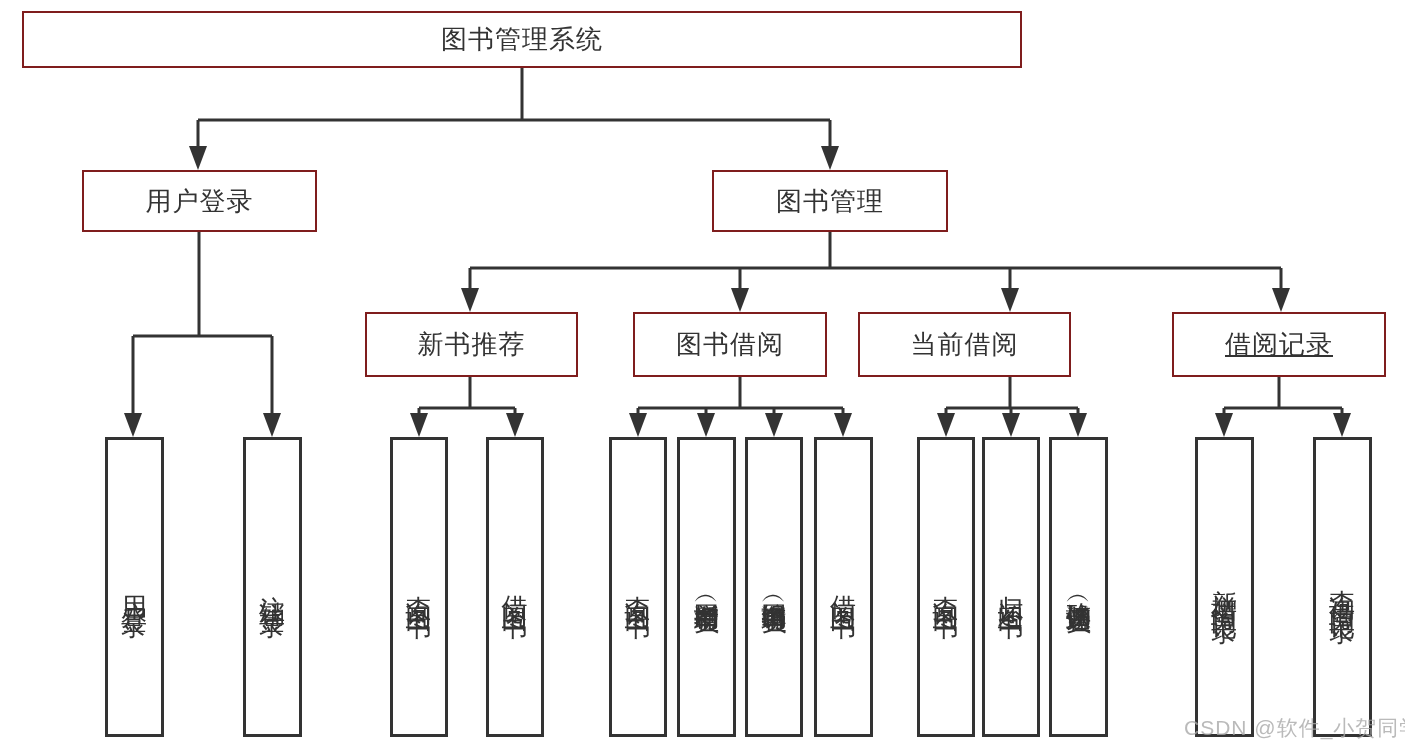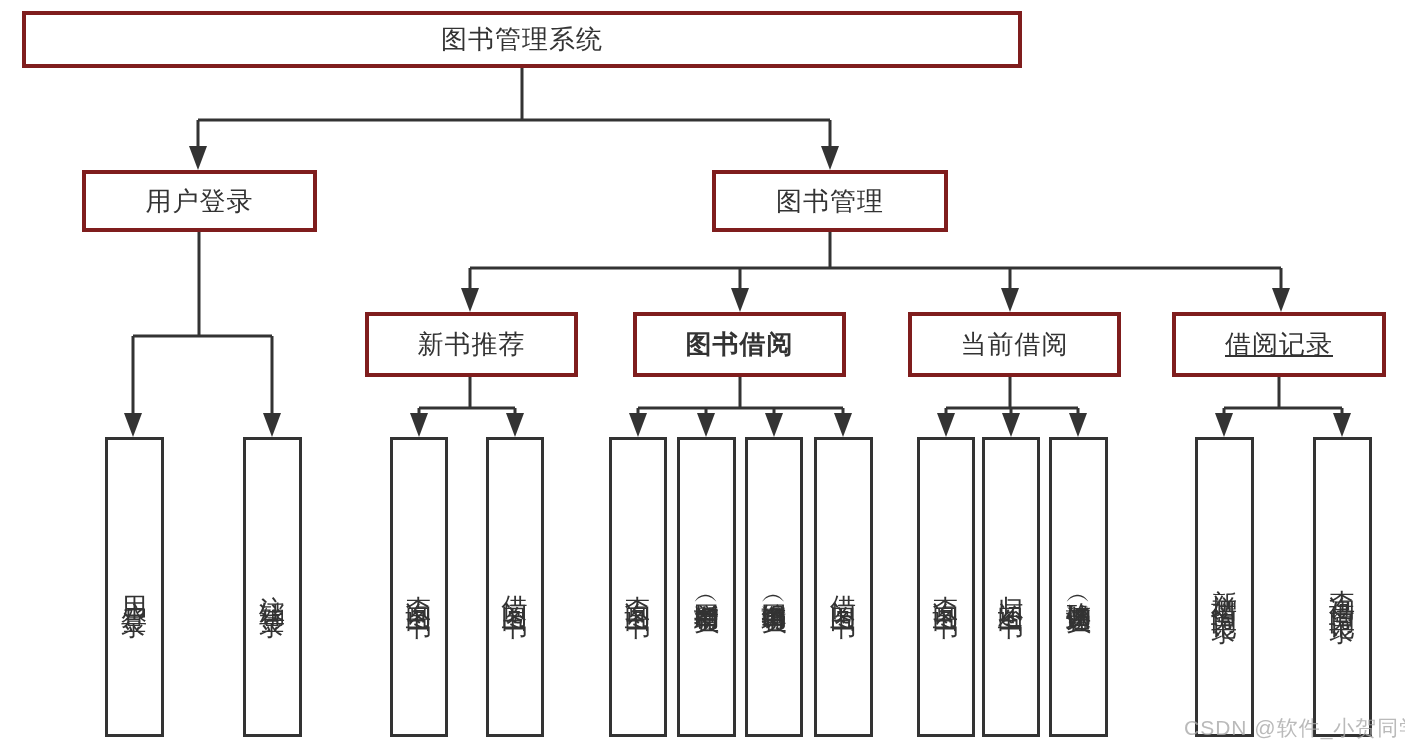--- a/index.html
+++ b/index.html
@@ -9,7 +9,7 @@
   }
   #wires{position:absolute;left:0;top:0;width:1405px;height:747px;z-index:1;}
   .hbox{
-    position:absolute;box-sizing:border-box;border:4px solid #7f1d1d;background:#ffffff;
+    position:absolute;box-sizing:border-box;border:2px solid #7f1d1d;background:#ffffff;
     display:flex;align-items:center;justify-content:center;
     font-size:26px;letter-spacing:1px;z-index:2;
   }

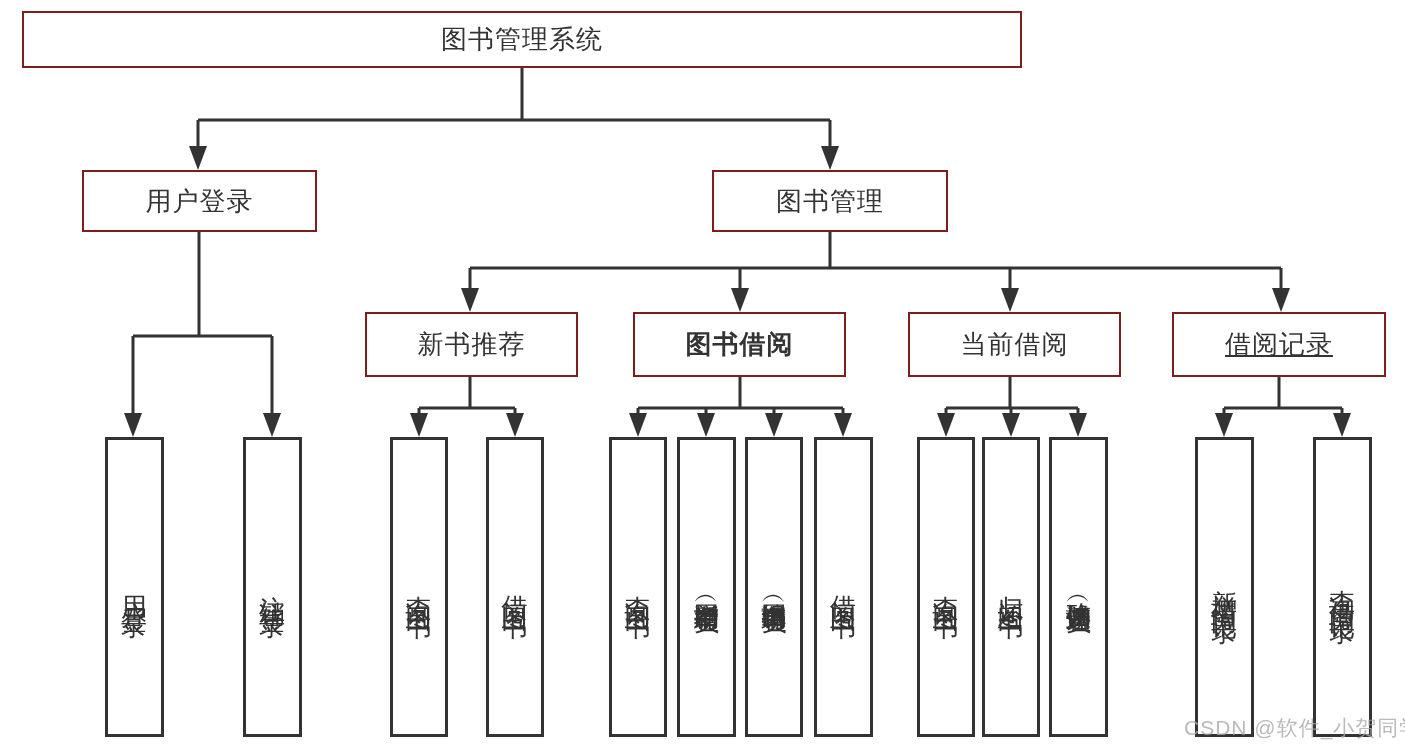--- a/index.html
+++ b/index.html
@@ -87,7 +87,7 @@
   <div class="hbox" style="left:365px;top:312px;width:213px;height:65px;">
     <span>新书推荐</span>
   </div>
-  <div class="hbox" style="left:633px;top:312px;width:213px;height:65px;font-weight:bold;">
+  <div class="hbox" style="left:633px;top:312px;width:194px;height:65px;">
     <span>图书借阅</span>
   </div>
   <div class="hbox" style="left:908px;top:312px;width:213px;height:65px;">

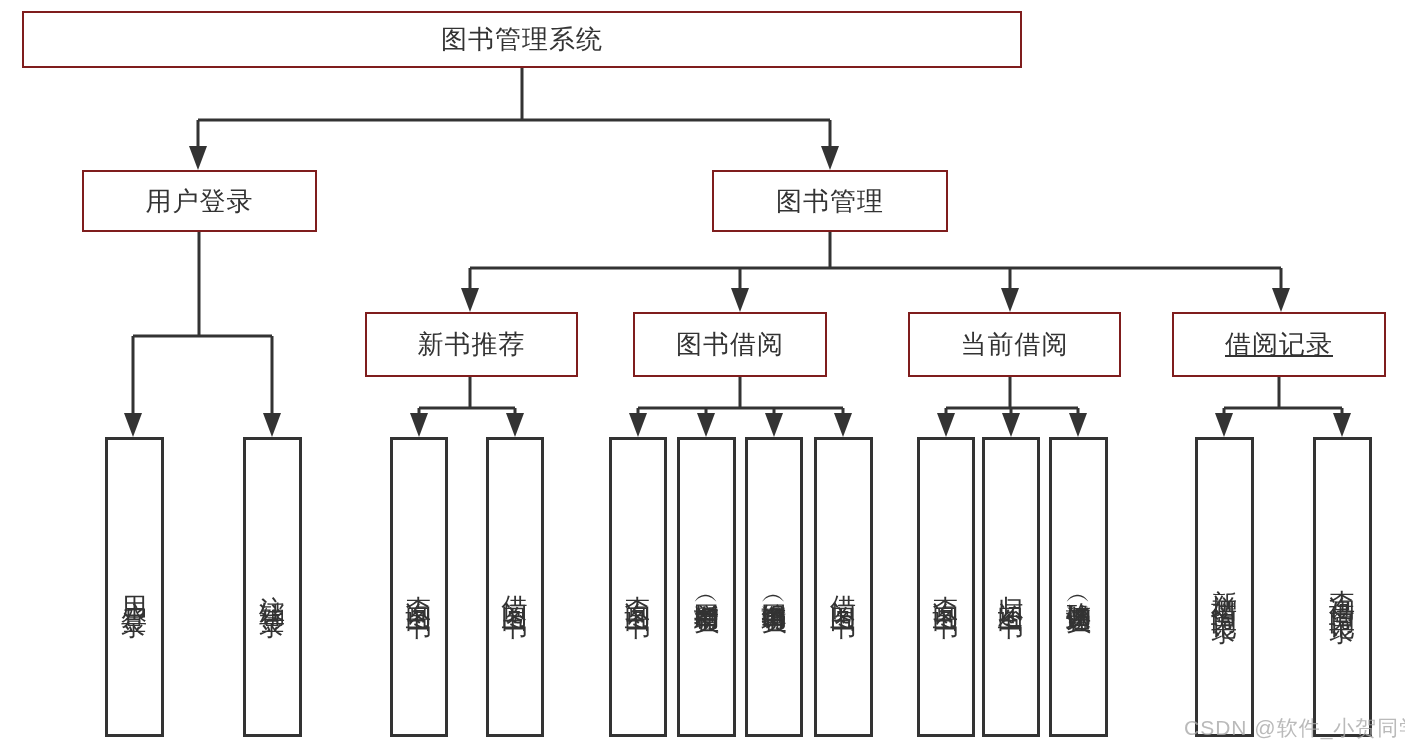--- a/index.html
+++ b/index.html
@@ -90,7 +90,7 @@
   <div class="hbox" style="left:633px;top:312px;width:194px;height:65px;">
     <span>图书借阅</span>
   </div>
-  <div class="hbox" style="left:908px;top:312px;width:213px;height:65px;">
+  <div class="hbox" style="left:858px;top:312px;width:213px;height:65px;">
     <span>当前借阅</span>
   </div>
   <div class="hbox" style="left:1172px;top:312px;width:214px;height:65px;text-decoration:underline;">

